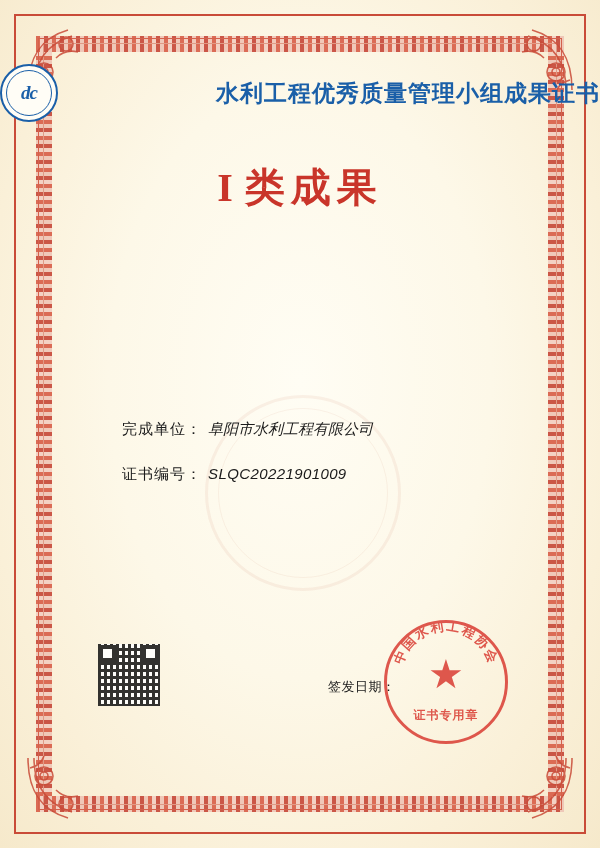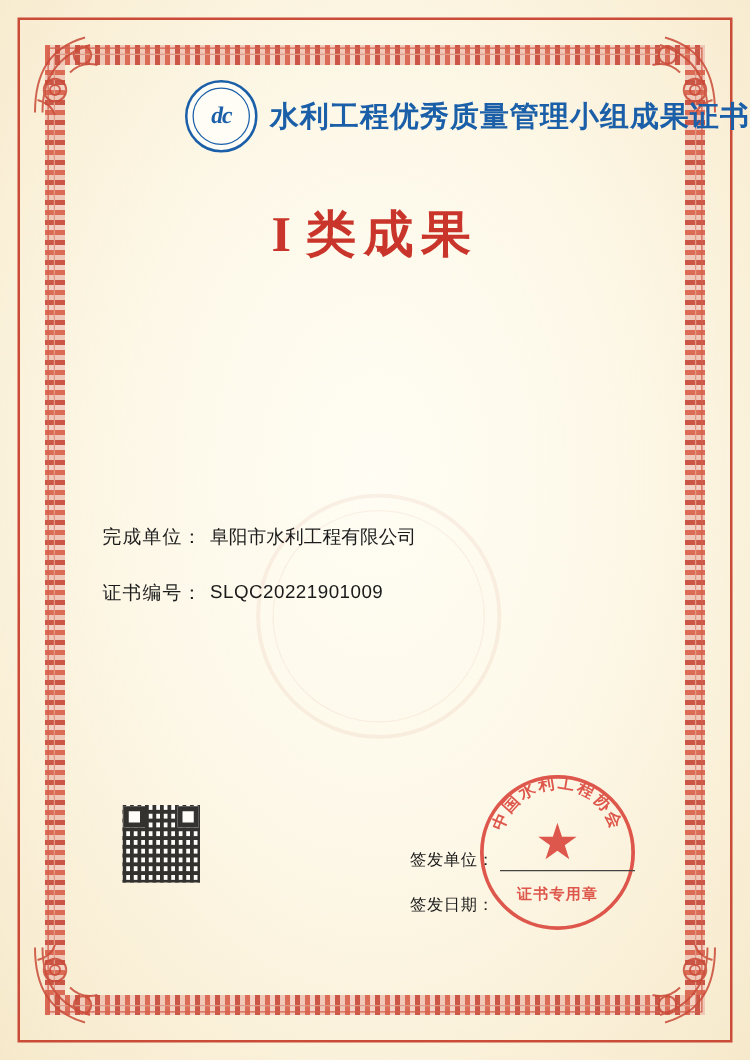--- a/index.html
+++ b/index.html
@@ -111,7 +111,7 @@
     top: 64px;
     display: flex;
     align-items: center;
-    justify-content: flex-end;
+    justify-content: space-between;
     gap: 10px;
   }
   .logo {

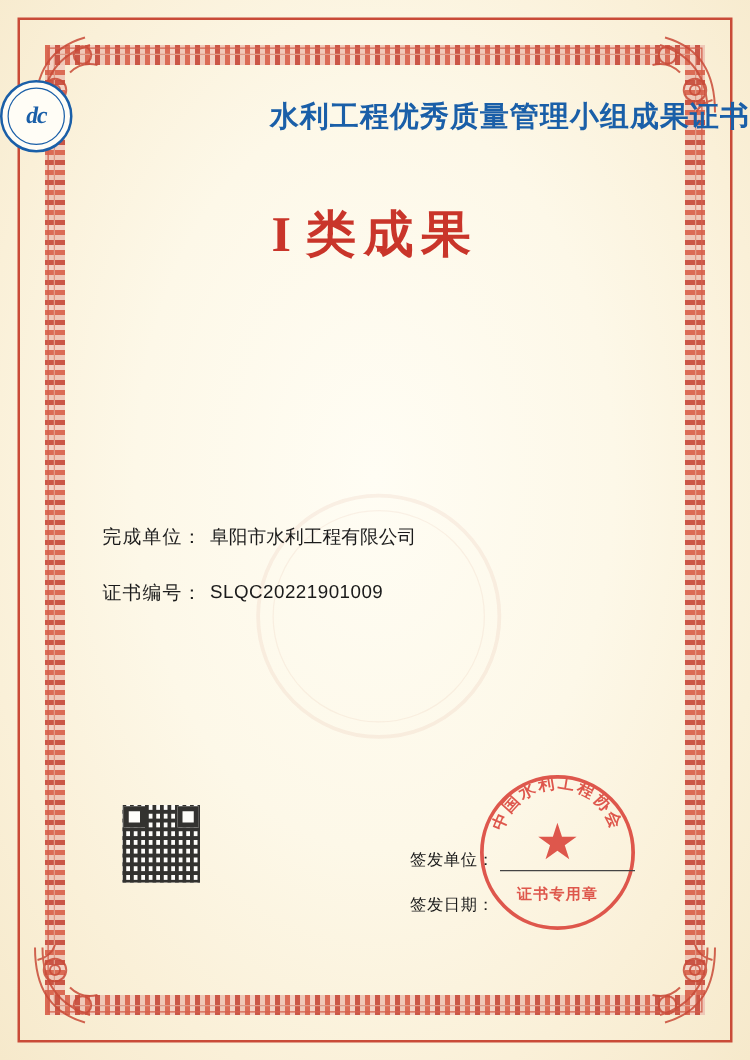--- a/index.html
+++ b/index.html
@@ -196,6 +196,7 @@
     display: flex;
     align-items: flex-start;
     margin-bottom: 19px;
+    margin-left: 40px;
   }
   .row-label {
     width: 86px;

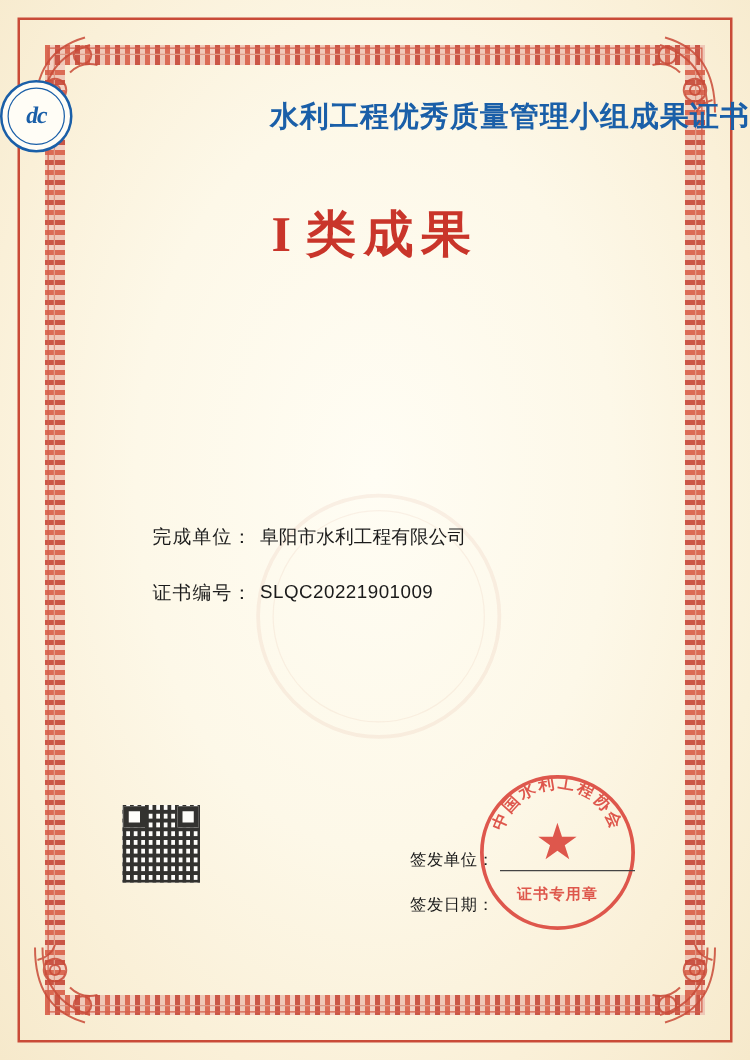--- a/index.html
+++ b/index.html
@@ -205,6 +205,7 @@
   }
   .row-value {
     flex: 1;
+    font-style: italic;
   }
   .members-line {
     display: flex;

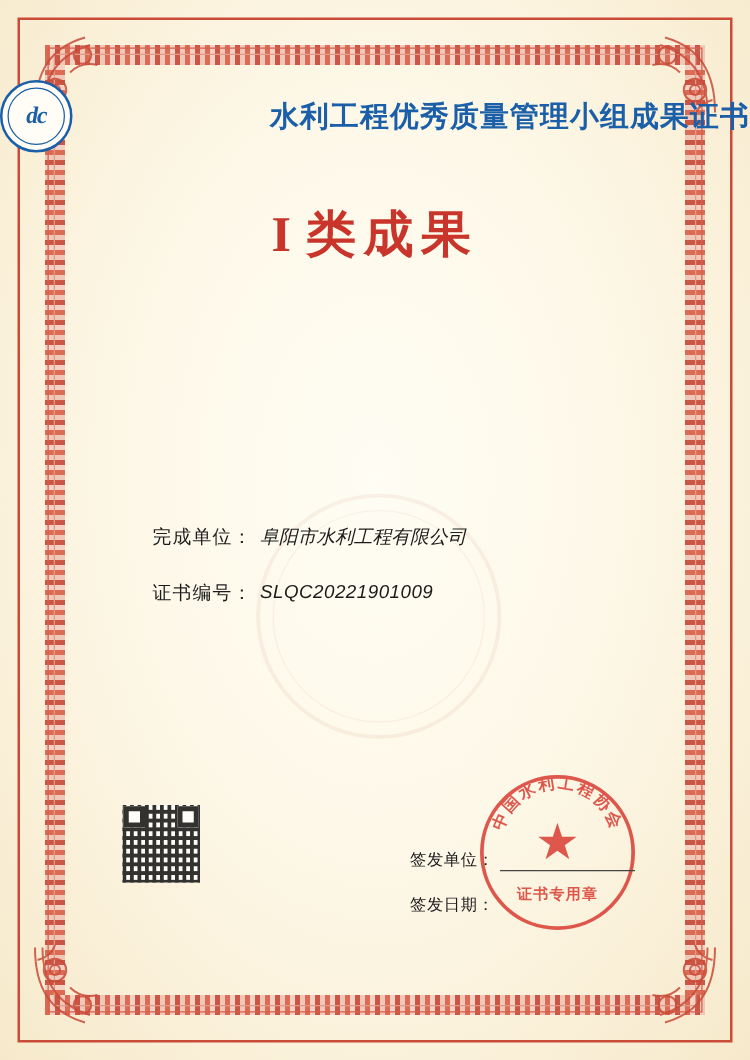--- a/index.html
+++ b/index.html
@@ -441,10 +441,6 @@
 
   <div class="sign-block">
     <div class="sign-row">
-      <div class="sign-label">签发单位：</div>
-      <div class="sign-value"></div>
-    </div>
-    <div class="sign-row">
       <div class="sign-label">签发日期：</div>
     </div>
   </div>

